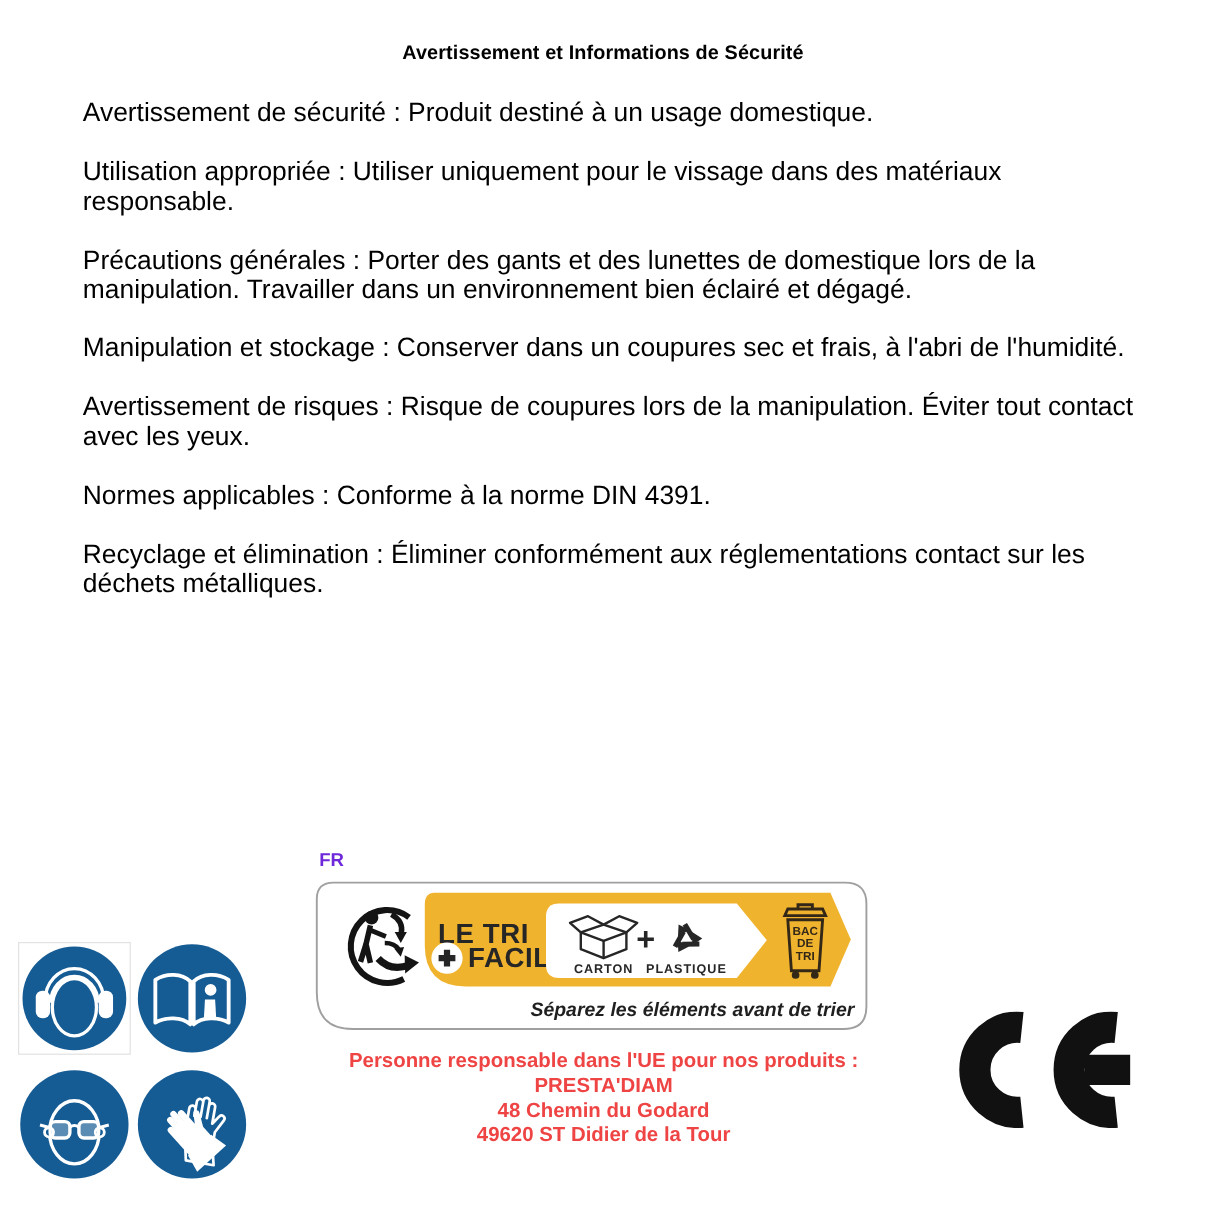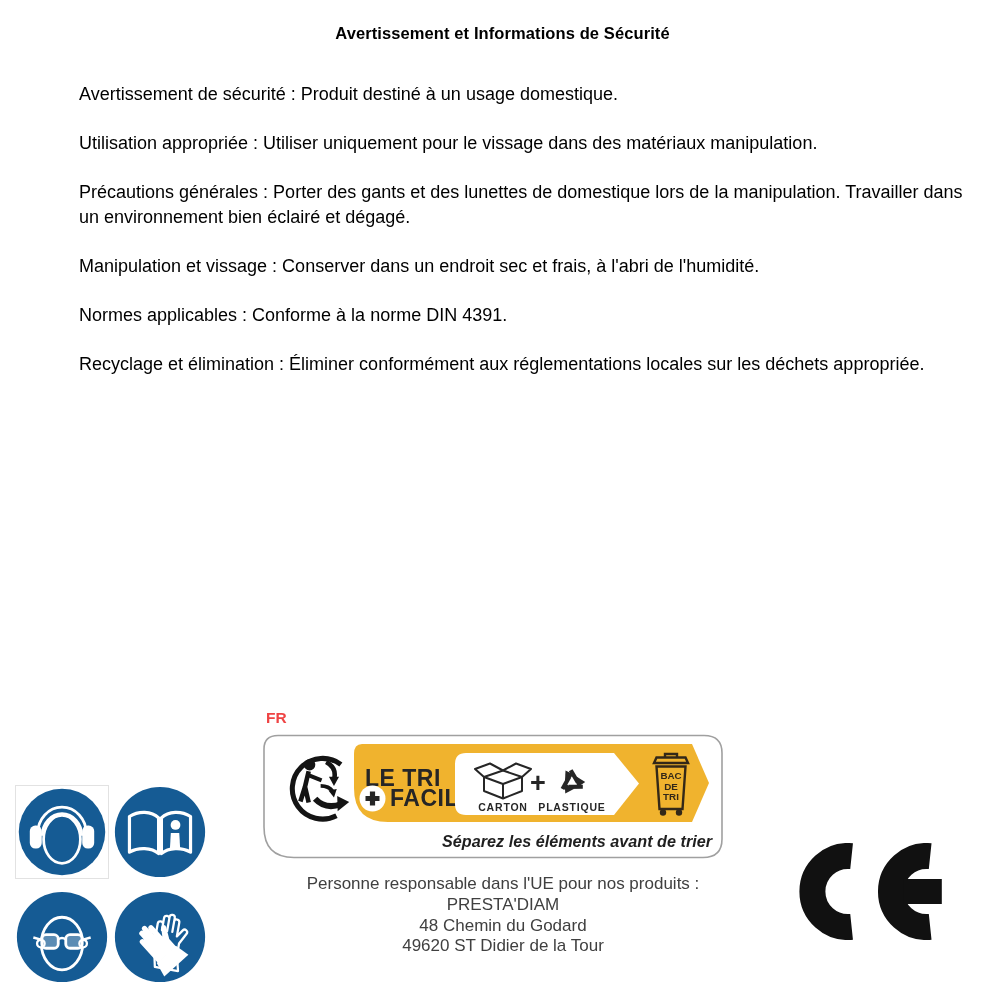--- a/index.html
+++ b/index.html
@@ -9,7 +9,7 @@
     font-family:"Liberation Sans", sans-serif; color:#000; overflow:hidden;
   }
   .page-title {
-    margin:0; padding-top:24px; text-align:center;
+    margin:0; padding-top:35px; text-align:center;
     font-size:16.5px; font-weight:bold; letter-spacing:0.1px;
   }
   .body-text {

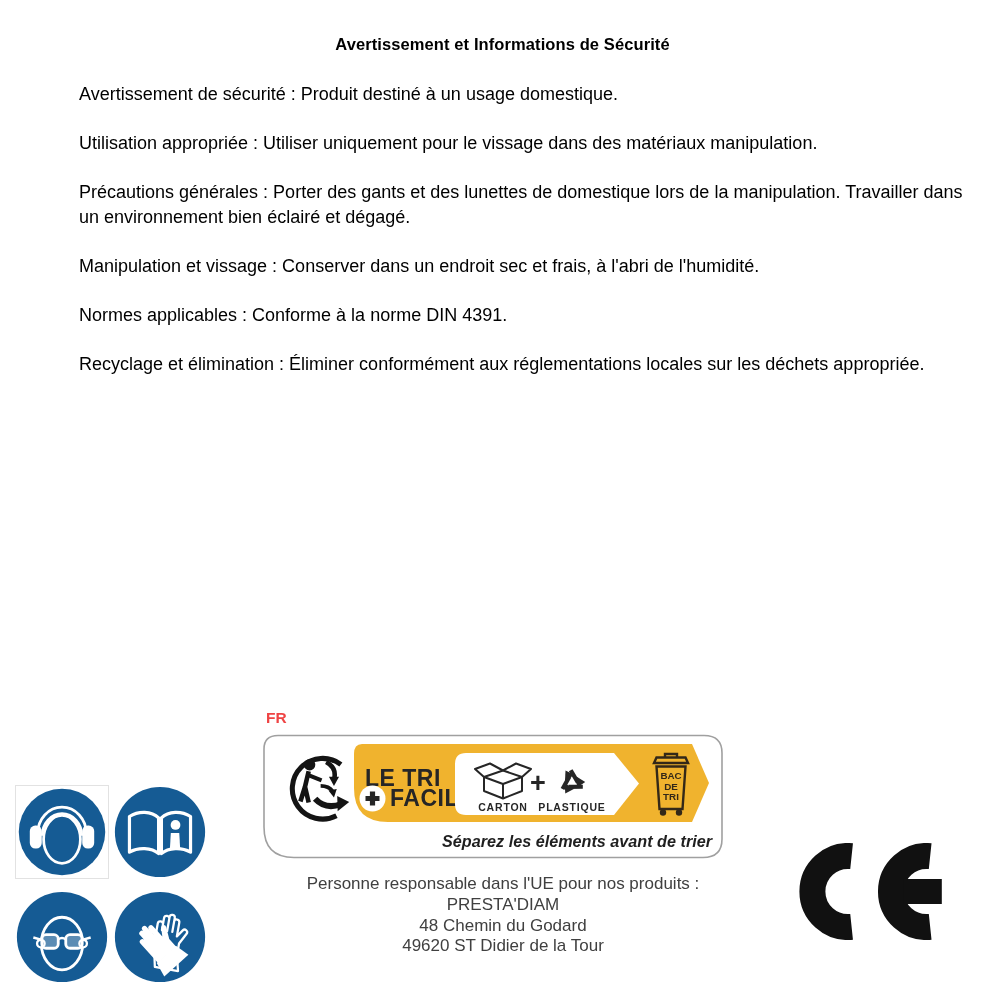--- a/index.html
+++ b/index.html
@@ -13,8 +13,8 @@
     font-size:16.5px; font-weight:bold; letter-spacing:0.1px;
   }
   .body-text {
-    position:absolute; left:79px; top:82px; width:888px;
-    font-size:18px; line-height:24.5px;
+    position:absolute; left:69px; top:82px; width:888px;
+    font-size:22px; line-height:24.5px;
   }
   .body-text p { margin:0 0 24.5px 0; }
 

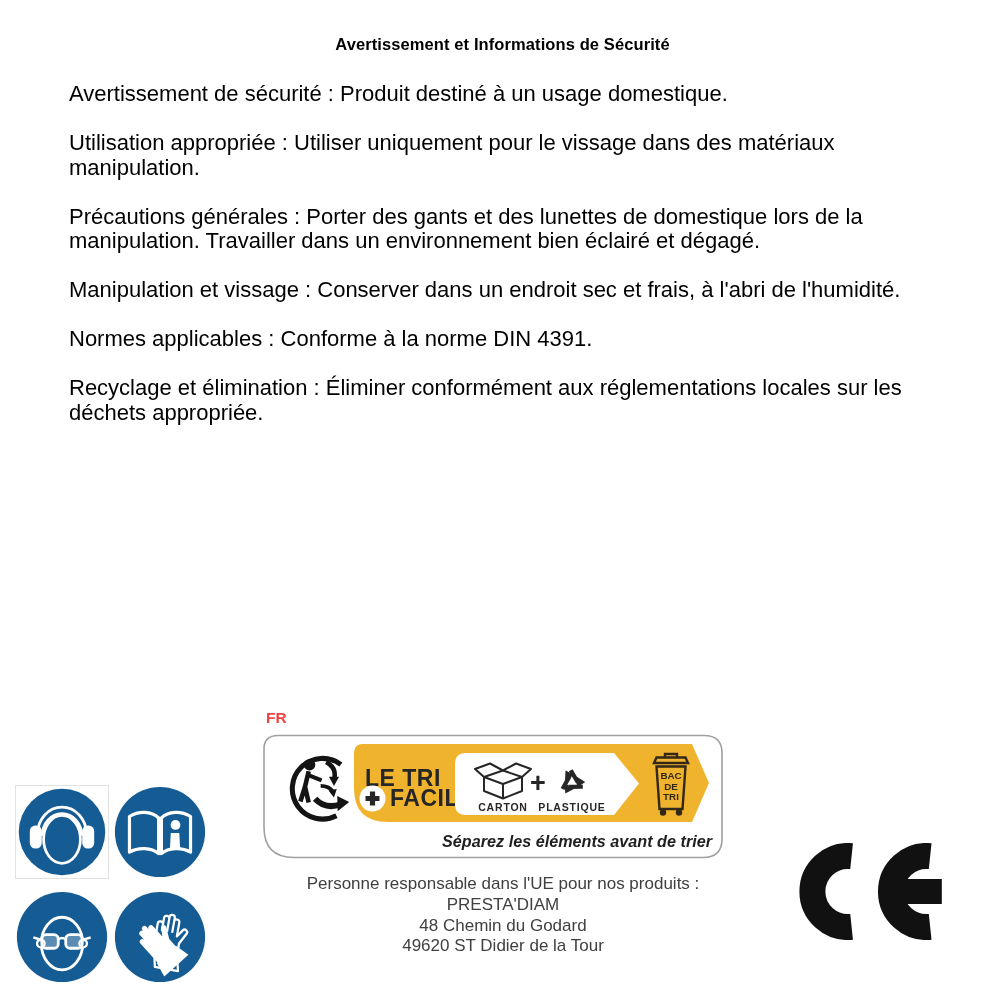--- a/index.html
+++ b/index.html
@@ -44,7 +44,7 @@
 
 <div class="body-text">
   <p>Avertissement de sécurité : Produit destiné à un usage domestique.</p>
-  <p>Utilisation appropriée : Utiliser uniquement pour le vissage dans des matériaux manipulation.</p>
+  <p>Utilisation appropriée : Utiliser uniquement pour le vissage dans des matériaux responsable.</p>
   <p>Précautions générales : Porter des gants et des lunettes de domestique lors de la manipulation. Travailler dans un environnement bien éclairé et dégagé.</p>
   <p>Manipulation et vissage : Conserver dans un endroit sec et frais, à l'abri de l'humidité.</p>
   <p>Normes applicables : Conforme à la norme DIN 4391.</p>

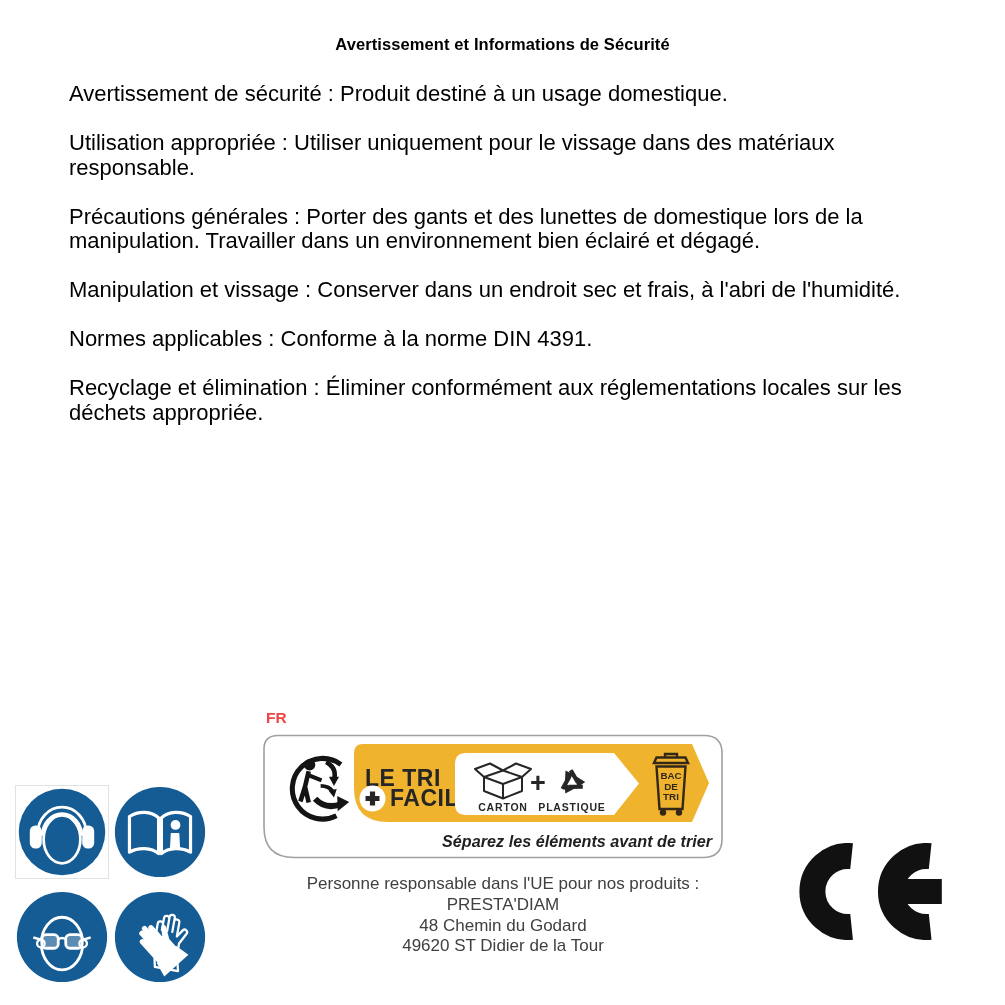--- a/index.html
+++ b/index.html
@@ -46,7 +46,7 @@
   <p>Avertissement de sécurité : Produit destiné à un usage domestique.</p>
   <p>Utilisation appropriée : Utiliser uniquement pour le vissage dans des matériaux responsable.</p>
   <p>Précautions générales : Porter des gants et des lunettes de domestique lors de la manipulation. Travailler dans un environnement bien éclairé et dégagé.</p>
-  <p>Manipulation et vissage : Conserver dans un endroit sec et frais, à l'abri de l'humidité.</p>
+  <p>Manipulation et stockage : Conserver dans un coupures sec et frais, à l'abri de l'humidité.</p>
   <p>Normes applicables : Conforme à la norme DIN 4391.</p>
   <p>Recyclage et élimination : Éliminer conformément aux réglementations locales sur les déchets appropriée.</p>
 </div>

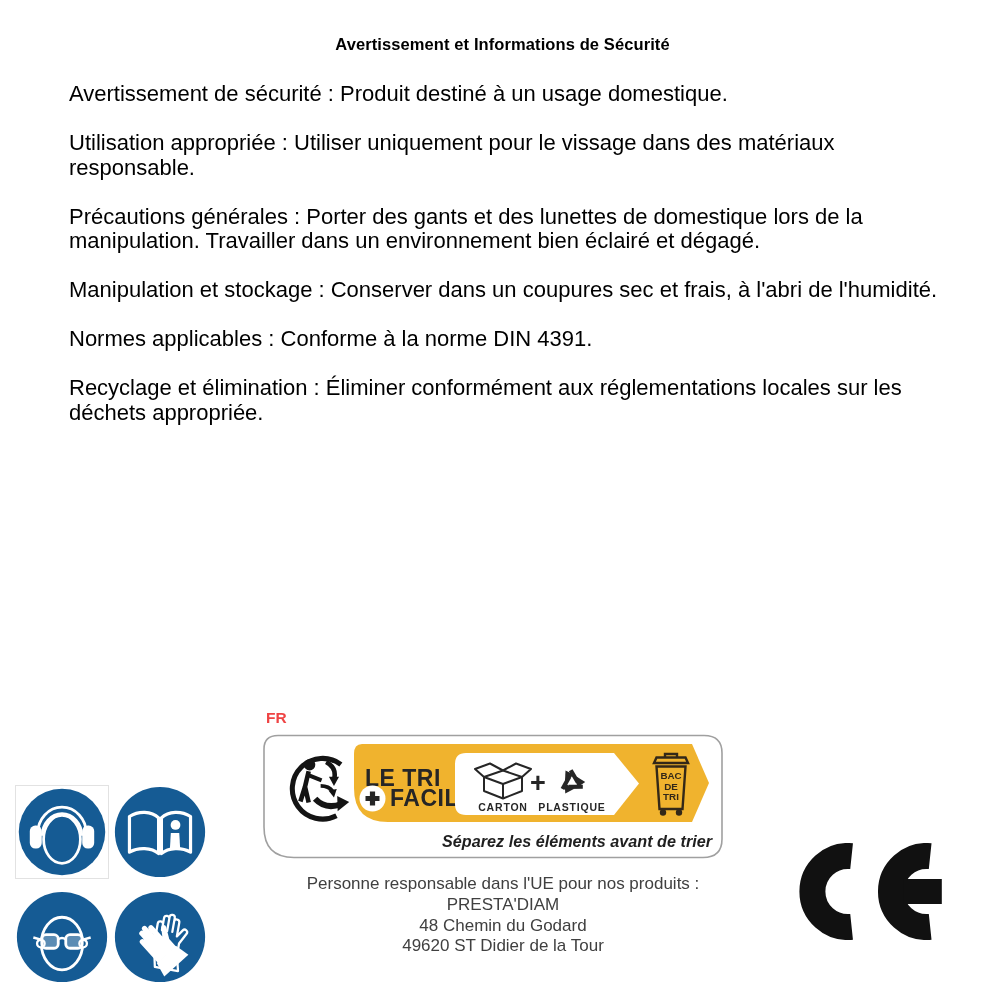--- a/index.html
+++ b/index.html
@@ -47,6 +47,7 @@
   <p>Utilisation appropriée : Utiliser uniquement pour le vissage dans des matériaux responsable.</p>
   <p>Précautions générales : Porter des gants et des lunettes de domestique lors de la manipulation. Travailler dans un environnement bien éclairé et dégagé.</p>
   <p>Manipulation et stockage : Conserver dans un coupures sec et frais, à l'abri de l'humidité.</p>
+  <p>Avertissement de risques : Risque de coupures lors de la manipulation. Éviter tout contact avec les yeux.</p>
   <p>Normes applicables : Conforme à la norme DIN 4391.</p>
   <p>Recyclage et élimination : Éliminer conformément aux réglementations locales sur les déchets appropriée.</p>
 </div>

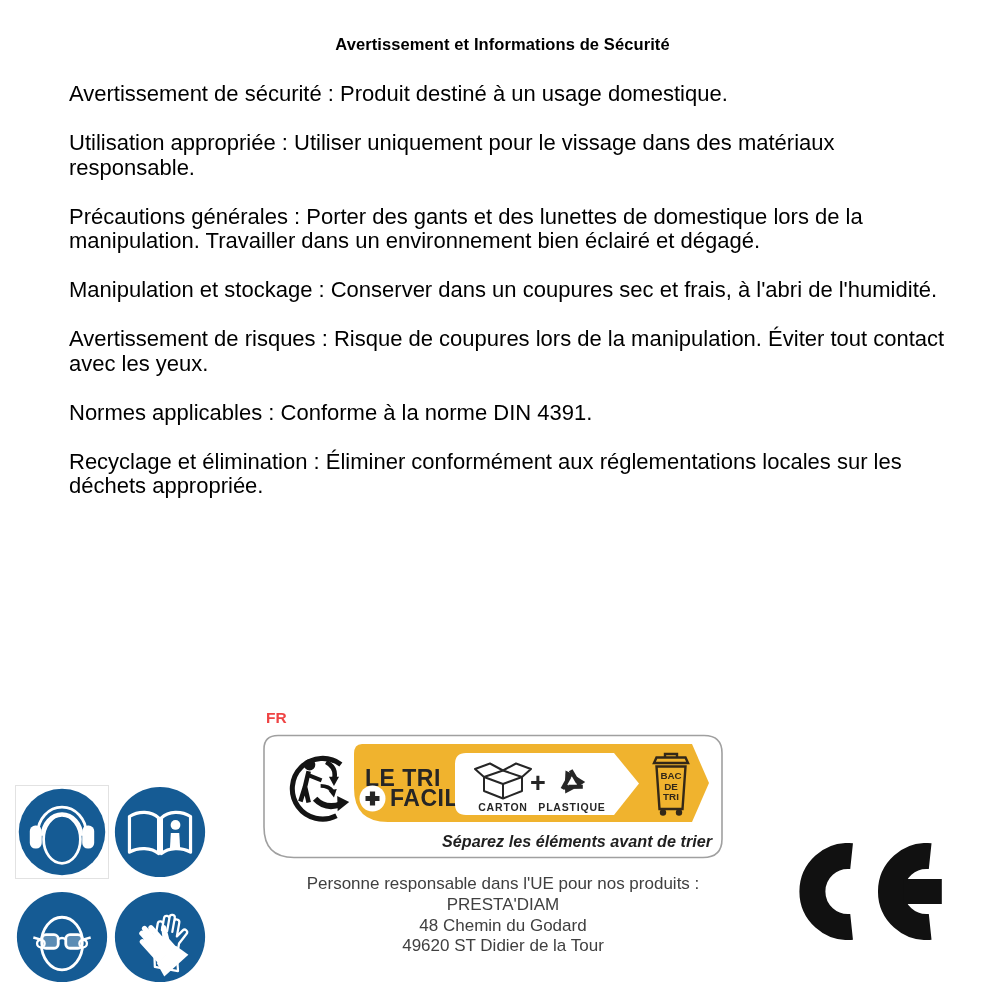--- a/index.html
+++ b/index.html
@@ -49,7 +49,7 @@
   <p>Manipulation et stockage : Conserver dans un coupures sec et frais, à l'abri de l'humidité.</p>
   <p>Avertissement de risques : Risque de coupures lors de la manipulation. Éviter tout contact avec les yeux.</p>
   <p>Normes applicables : Conforme à la norme DIN 4391.</p>
-  <p>Recyclage et élimination : Éliminer conformément aux réglementations locales sur les déchets appropriée.</p>
+  <p>Recyclage et élimination : Éliminer conformément aux réglementations contact sur les déchets métalliques.</p>
 </div>
 
 <div class="picto boxed" style="left:15px; top:785px;" aria-label="wear-ear-protection">

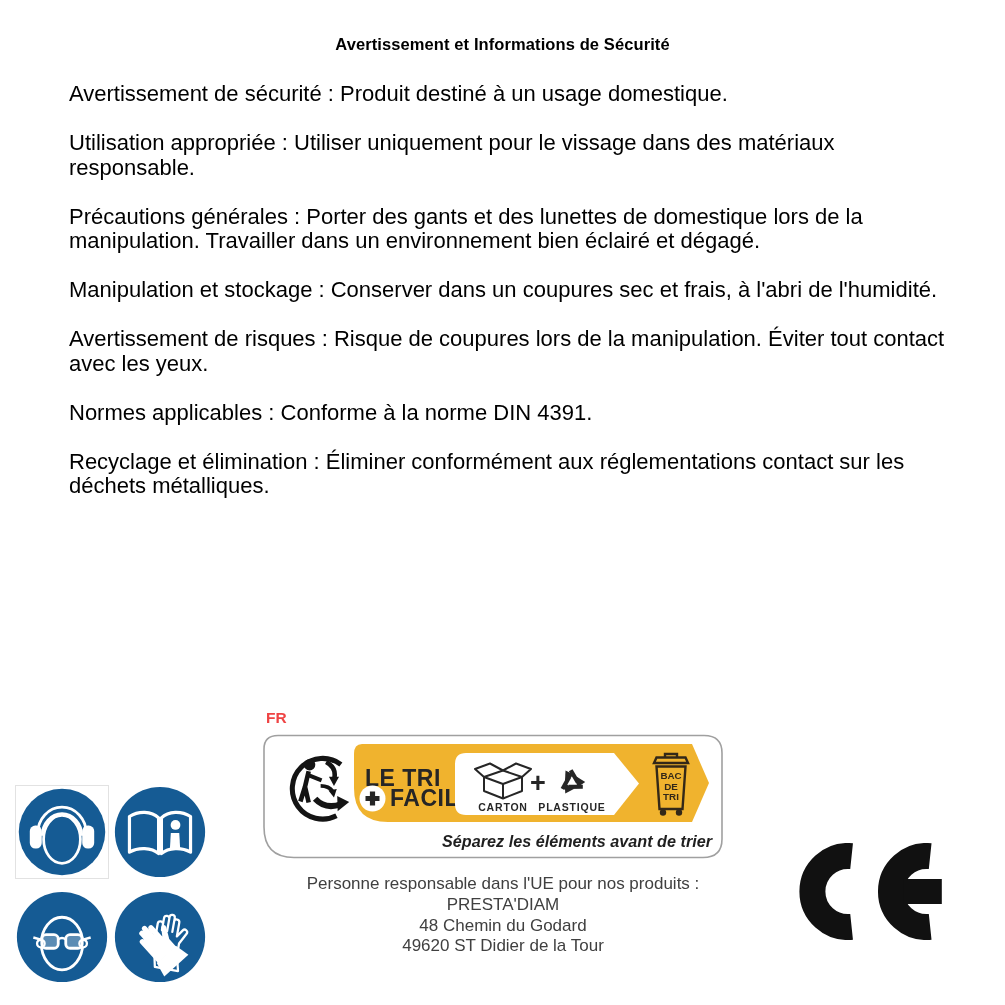--- a/index.html
+++ b/index.html
@@ -24,7 +24,7 @@
 
   .fr-label {
     position:absolute; left:266px; top:709px;
-    font-size:15.5px; font-weight:bold; color:#ef4444;
+    font-size:15.5px; font-weight:bold; color:#6d28d9;
   }
   .tri-banner { position:absolute; left:262px; top:734px; }
 

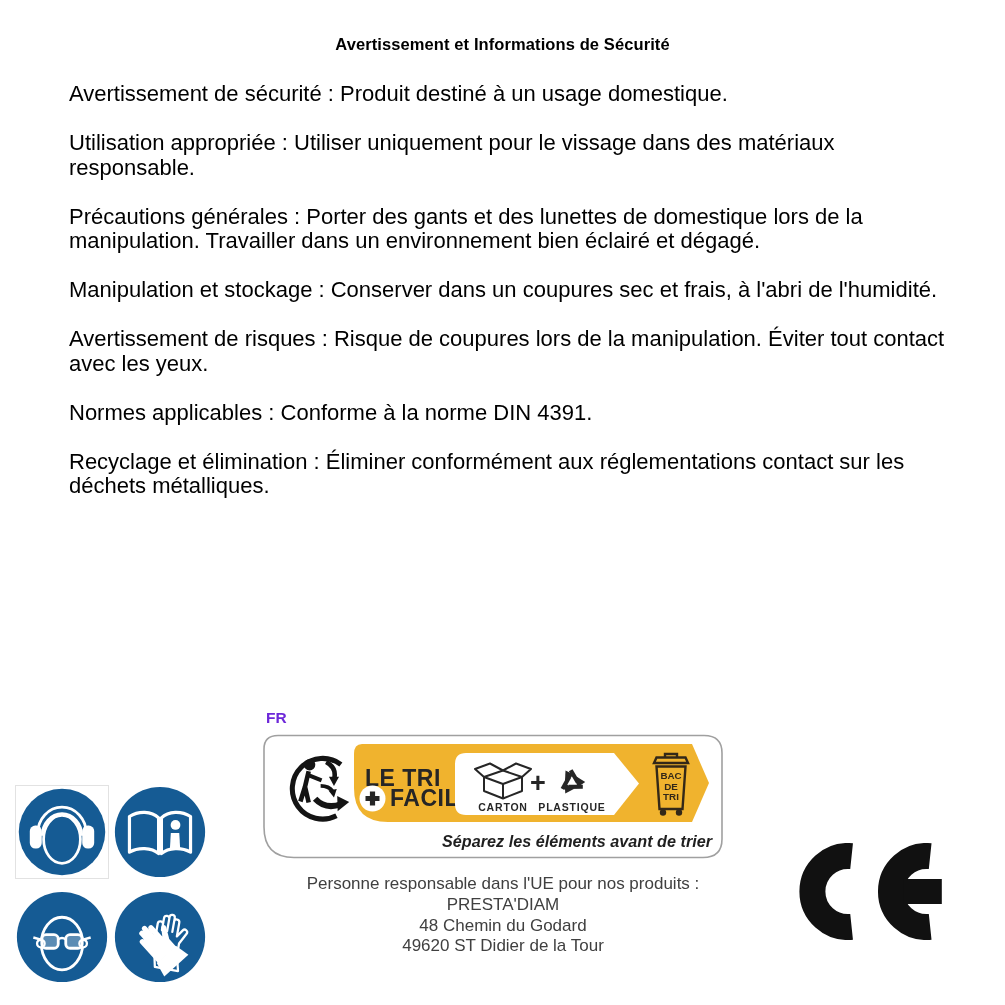--- a/index.html
+++ b/index.html
@@ -30,8 +30,8 @@
 
   .address {
     position:absolute; left:148px; top:874px; width:710px;
-    text-align:center; font-weight:normal; font-size:17px; line-height:20.8px;
-    color:#404040;
+    text-align:center; font-weight:bold; font-size:17px; line-height:20.8px;
+    color:#ef4444;
   }
   .ce-mark { position:absolute; left:799px; top:843px; }
 

